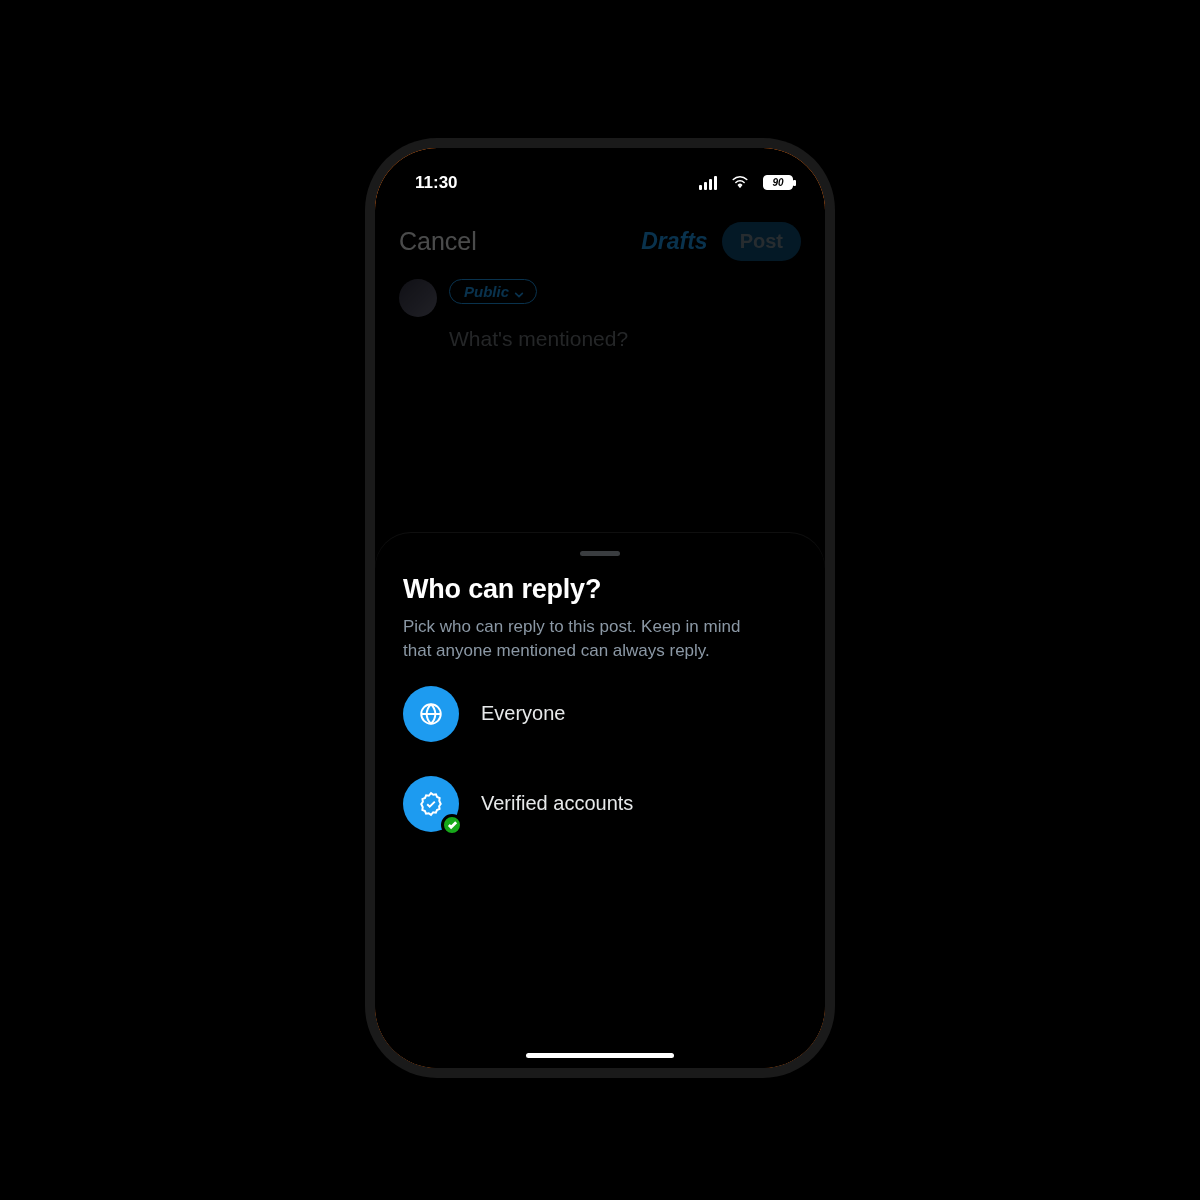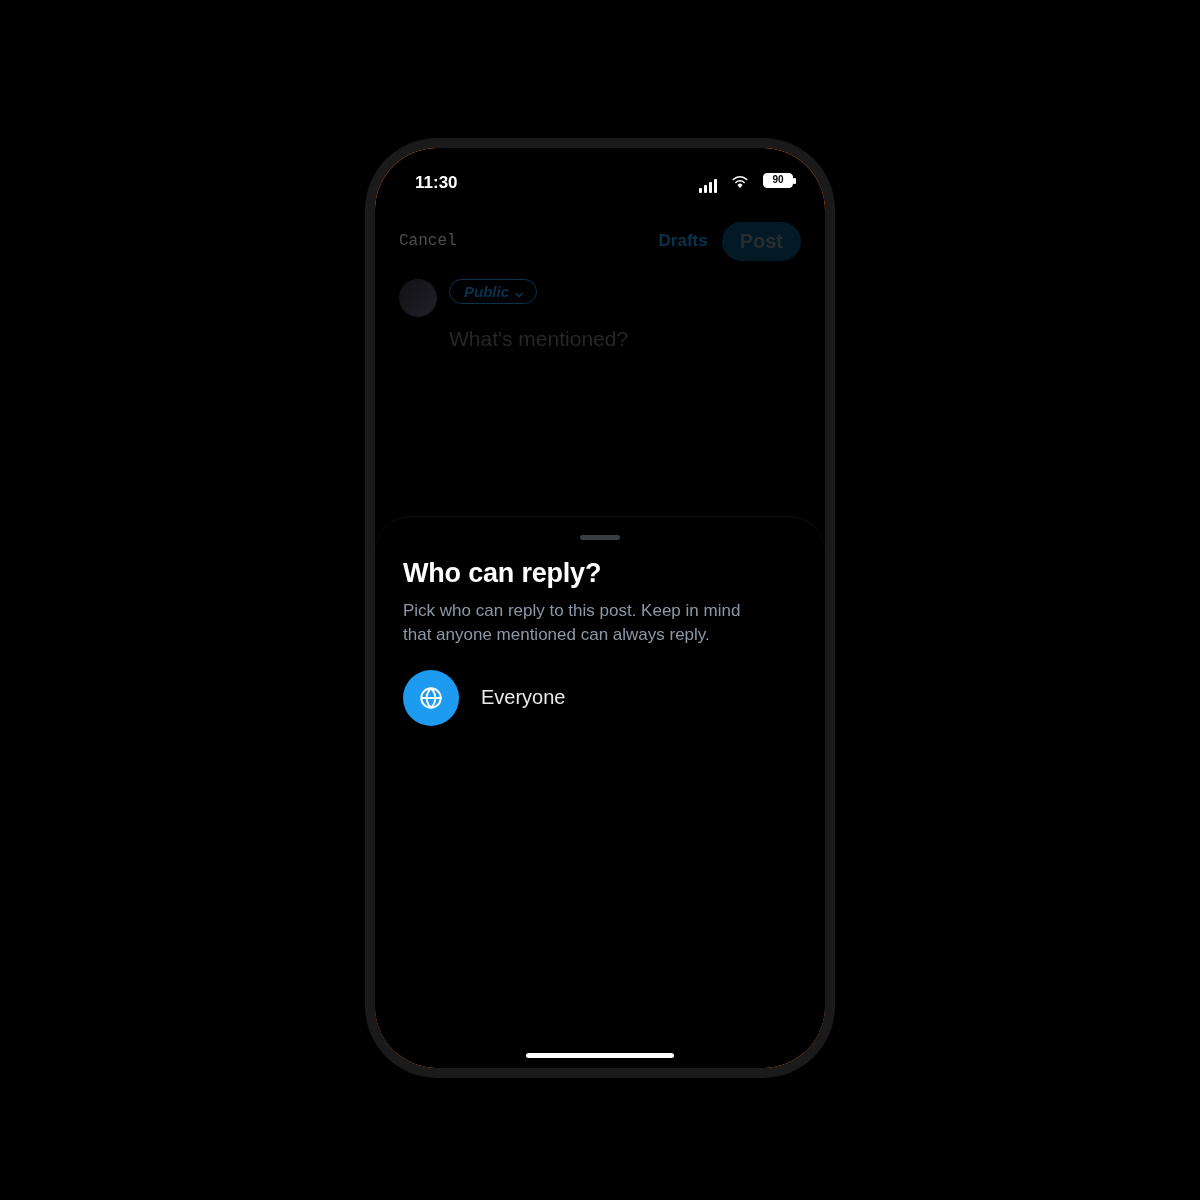--- a/index.html
+++ b/index.html
@@ -39,7 +39,7 @@
       padding: 14px 32px 0 40px;
       font-size:17px; font-weight:600; color:#fff;
     }
-    .status-right { display:flex; gap:14px; }
+    .status-right { display:flex; align-items:center; gap:14px;font-style:italic; }
     .signal, .wifi { display:inline-flex; align-items:flex-end; gap:2px; }
     .signal span { width:3px; background:#fff; border-radius:1px; }
     .signal span:nth-child(1){height:5px}

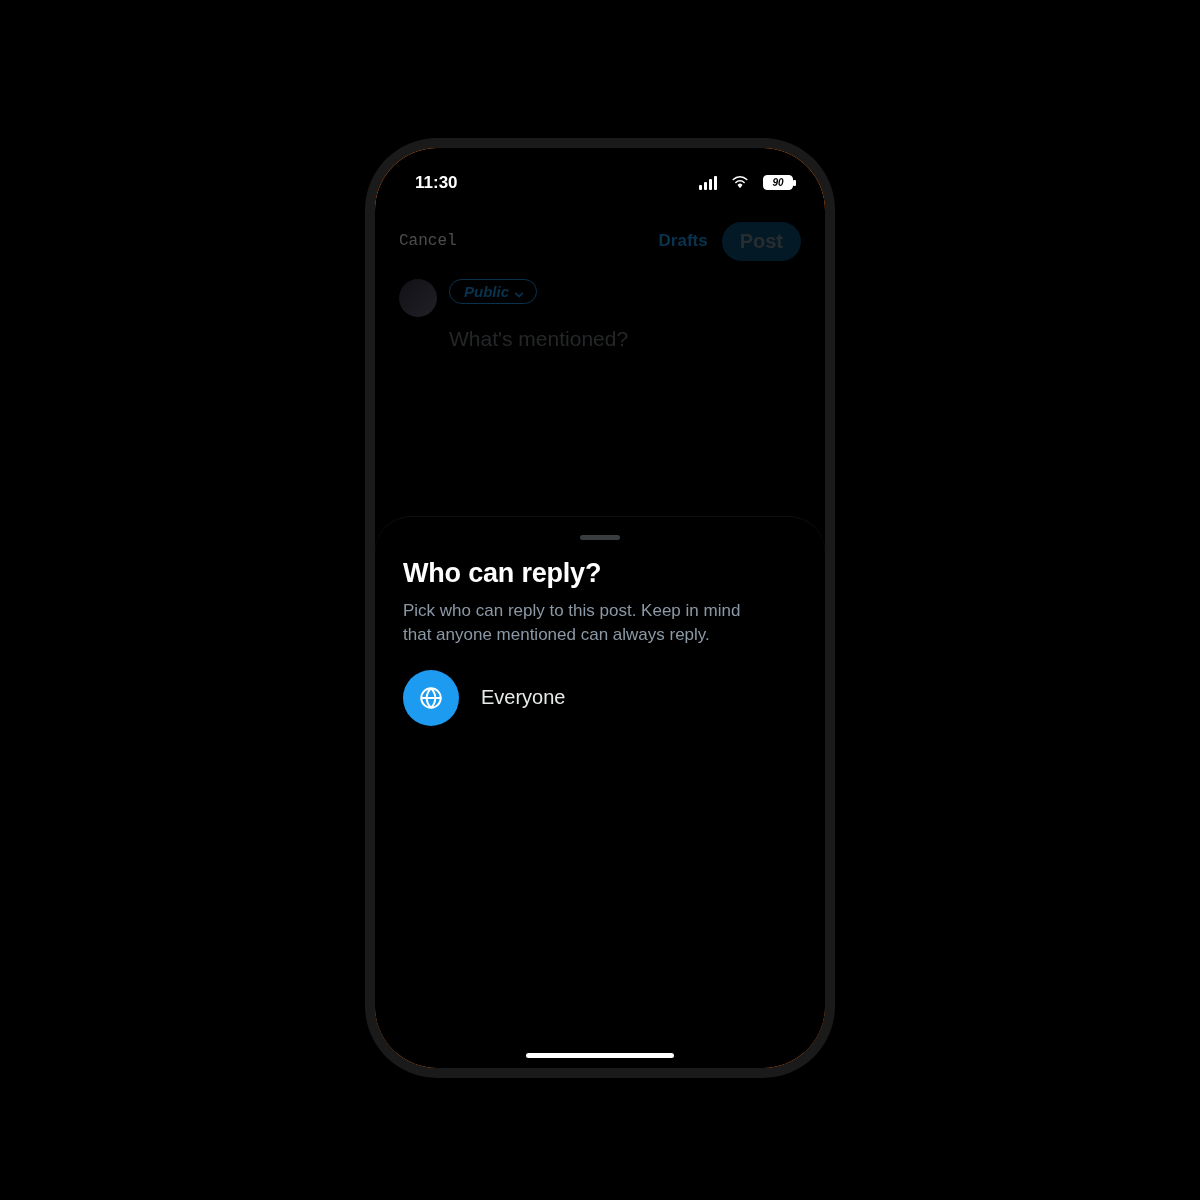--- a/index.html
+++ b/index.html
@@ -64,7 +64,7 @@
     .dim { opacity:0.32; }
 
     .compose-top { display:flex; align-items:center; justify-content:space-between; margin-top:6px; }
-    .cancel { font-size:16px; color:#e7e9ea;font-family:Liberation Mono, monospace; }
+    .cancel { font-size:25px; color:#e7e9ea; }
     .top-right { display:flex; align-items:center; gap:14px; }
     .drafts { font-size:17px; font-weight:600; color:#1d9bf0; }
     .post-btn {

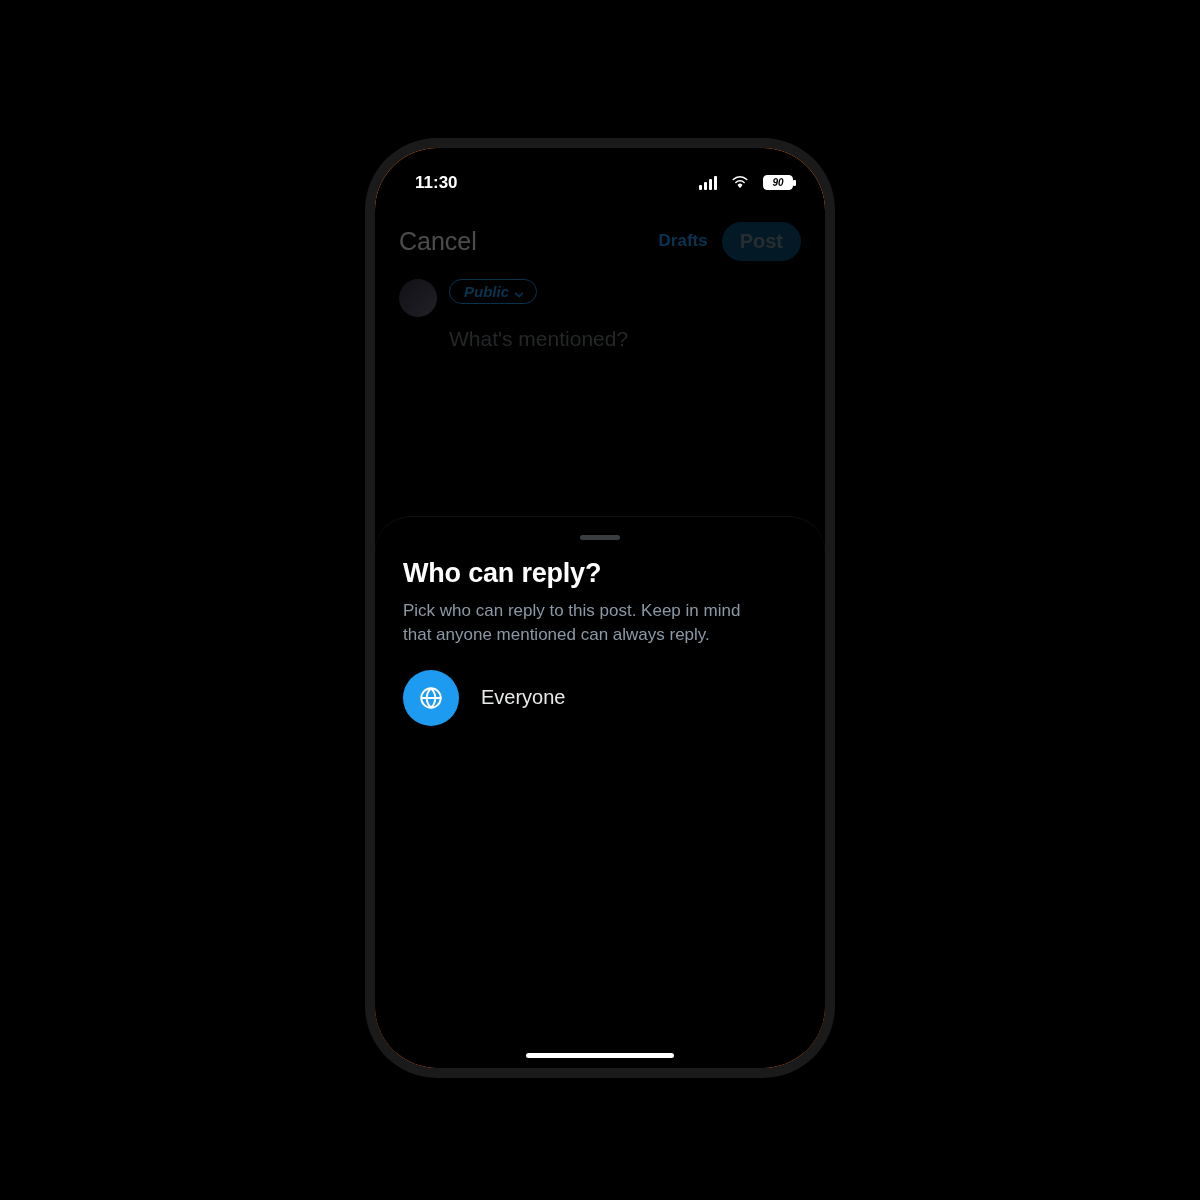--- a/index.html
+++ b/index.html
@@ -66,7 +66,7 @@
     .compose-top { display:flex; align-items:center; justify-content:space-between; margin-top:6px; }
     .cancel { font-size:25px; color:#e7e9ea; }
     .top-right { display:flex; align-items:center; gap:14px; }
-    .drafts { font-size:17px; font-weight:600; color:#1d9bf0; }
+    .drafts { font-size:23px; font-weight:600; color:#1d9bf0;font-style:italic; }
     .post-btn {
       background:#0f4e78; color:#7a8a94;
       padding:8px 18px; border-radius:22px; font-size:20px; font-weight:700;

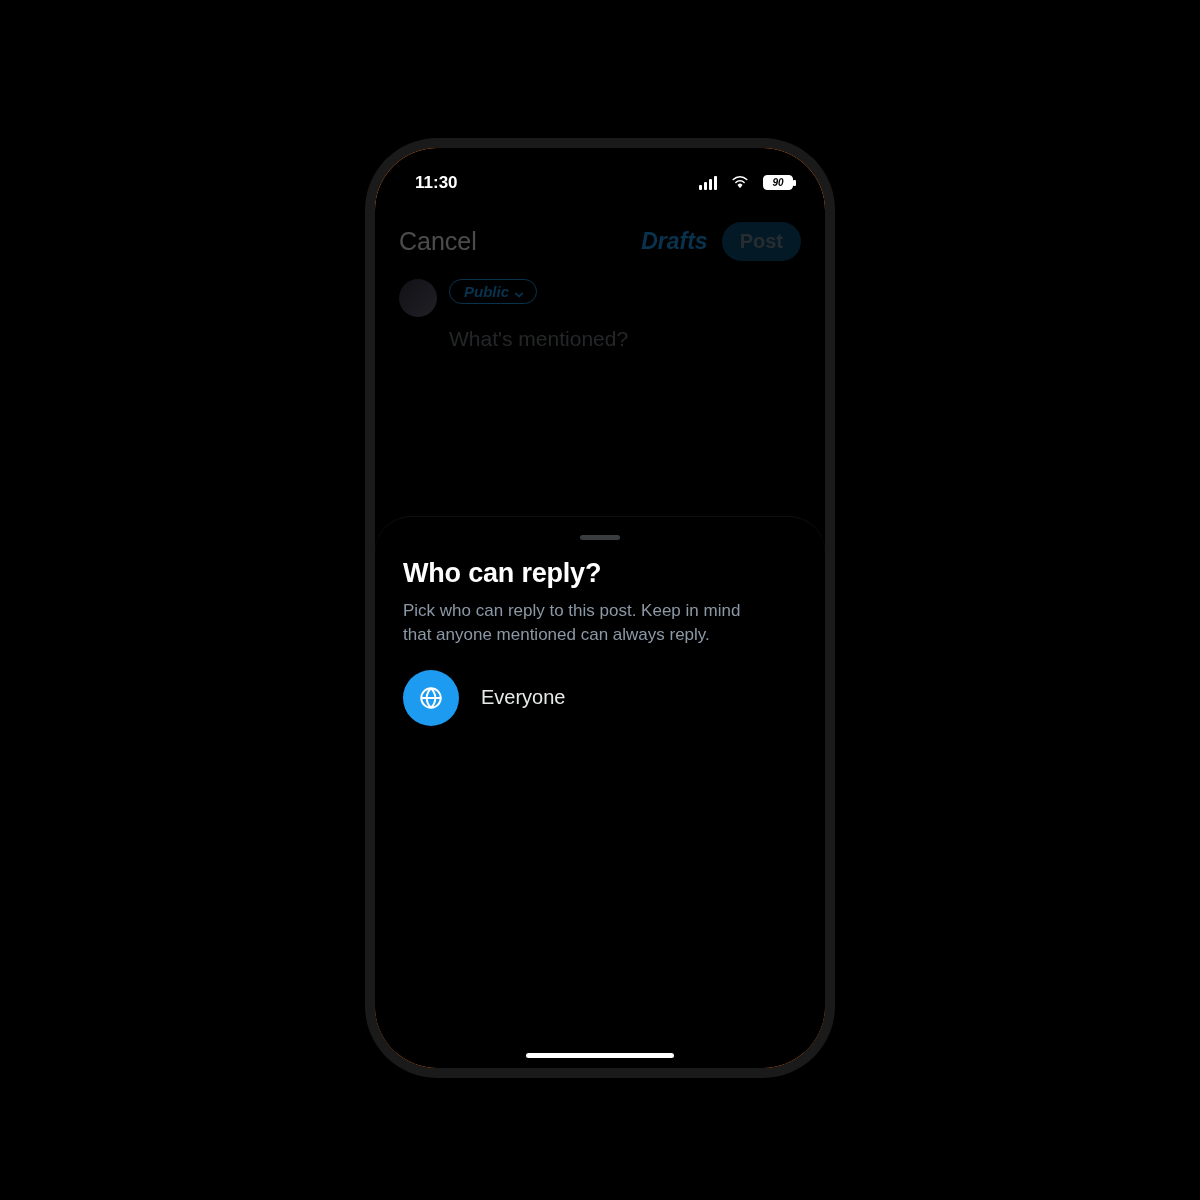--- a/index.html
+++ b/index.html
@@ -82,7 +82,7 @@
 
     
     .sheet {
-      position:absolute; left:0; right:0; bottom:16px;
+      position:absolute; left:0; right:0; bottom:0;
       height:535px;
       background:#000;
       border-top-left-radius:36px; border-top-right-radius:36px;

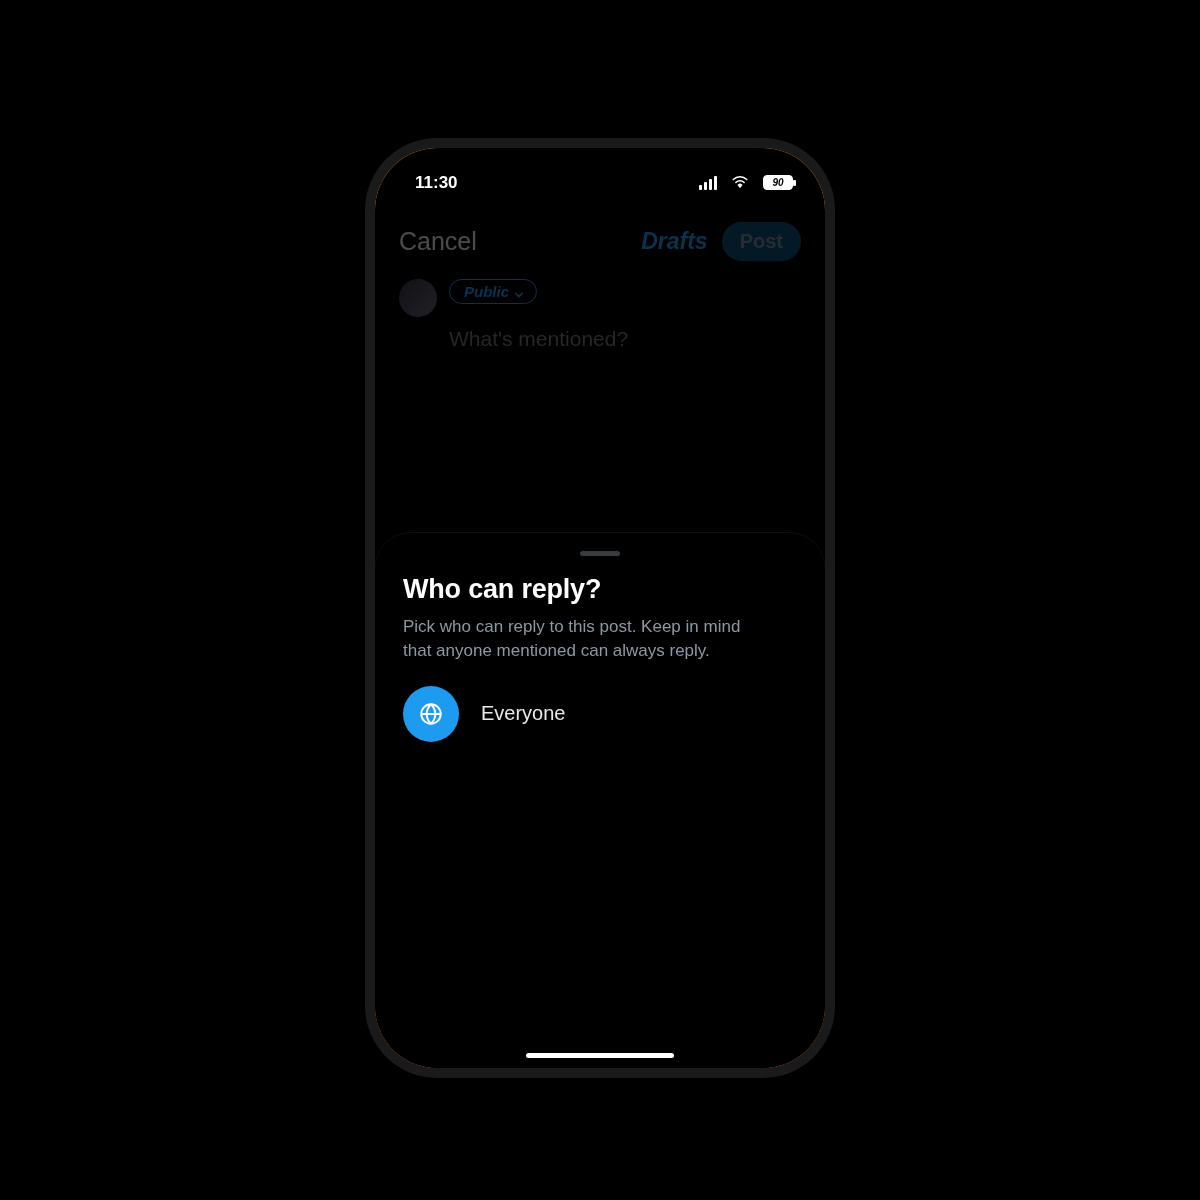--- a/index.html
+++ b/index.html
@@ -182,6 +182,20 @@
           <span class="opt-label">Everyone</span>
         </div>
 
+        <div class="option">
+          <div class="opt-icon">
+            <svg viewBox="0 0 24 24">
+                <path d="M12 2l2.1 1.5 2.5-.4 1 2.4 2.4 1-.4 2.5L21 12l-1.5 2.1.4 2.5-2.4 1-1 2.4-2.5-.4L12 22l-2.1-1.5-2.5.4-1-2.4-2.4-1 .4-2.5L3 12l1.5-2.1-.4-2.5 2.4-1 1-2.4 2.5.4L12 2z"></path>
+                <path d="M8.5 12.2l2.3 2.3 4.7-4.7"></path>
+              </svg>
+            <span class="check-badge">
+              <svg viewBox="0 0 12 12">
+                  <path d="M2 6.5l2.5 2.5L10 3.5"></path>
+                </svg>
+            </span>
+          </div>
+          <span class="opt-label">Verified accounts</span>
+        </div>
 
 
 

